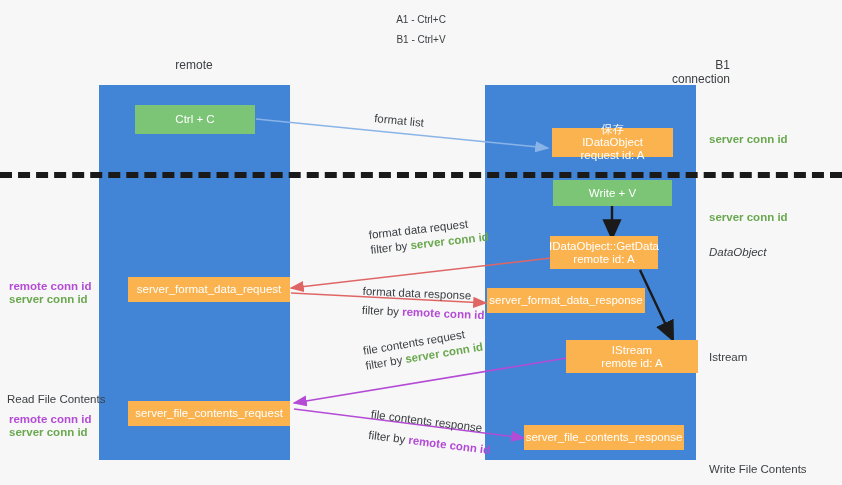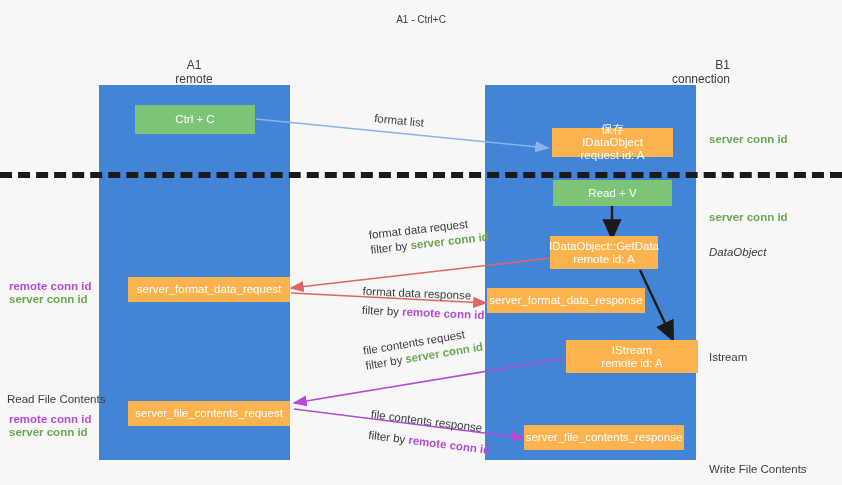--- a/index.html
+++ b/index.html
@@ -62,6 +62,7 @@
 
   <div class="title">
     <div>A1 - Ctrl+C</div>
+    <div>B1 - Ctrl+V</div>
   </div>
 
   <div class="lane-header" style="left:94px; top:58px;">

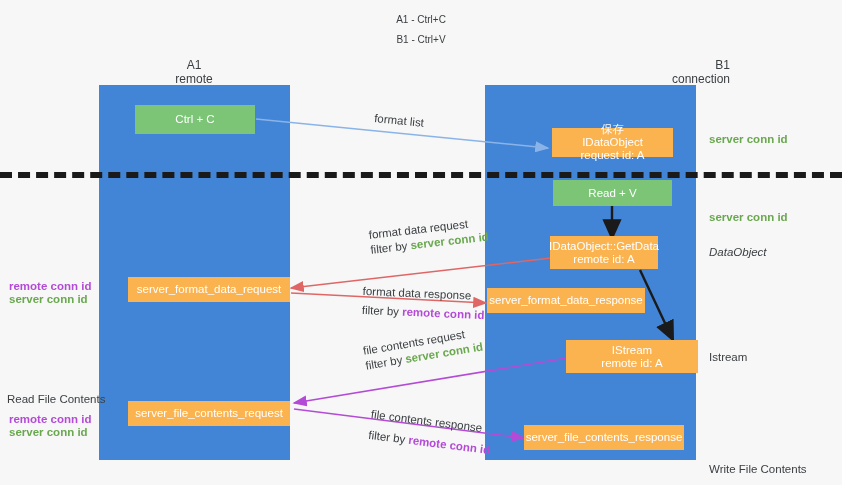--- a/index.html
+++ b/index.html
@@ -66,7 +66,6 @@
   </div>
 
   <div class="lane-header" style="left:94px; top:58px;">
-    <div>A1</div>
     <div>remote</div>
   </div>
   <div class="lane-header" style="left:530px; top:58px;text-align:right;">

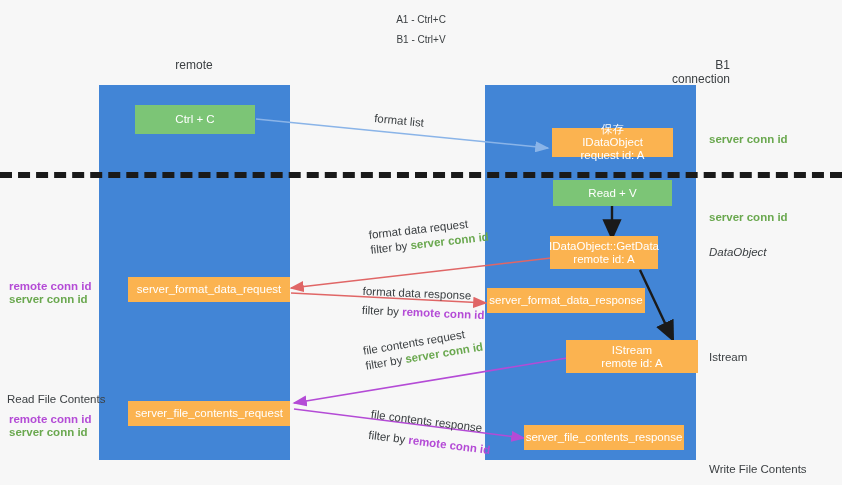--- a/index.html
+++ b/index.html
@@ -117,7 +117,7 @@
   </div>
 
   <div class="box green" style="left:553px; top:180px; width:119px; height:26px;">
-    <span>Read + V</span>
+    <span>Write + V</span>
   </div>
 
   <div class="box orange" style="left:550px; top:236px; width:108px; height:33px;">

